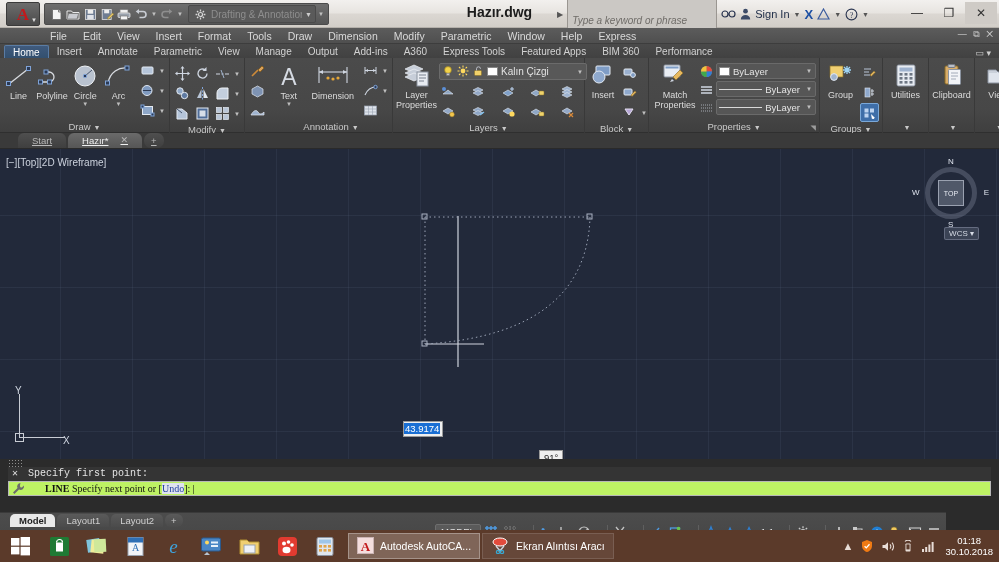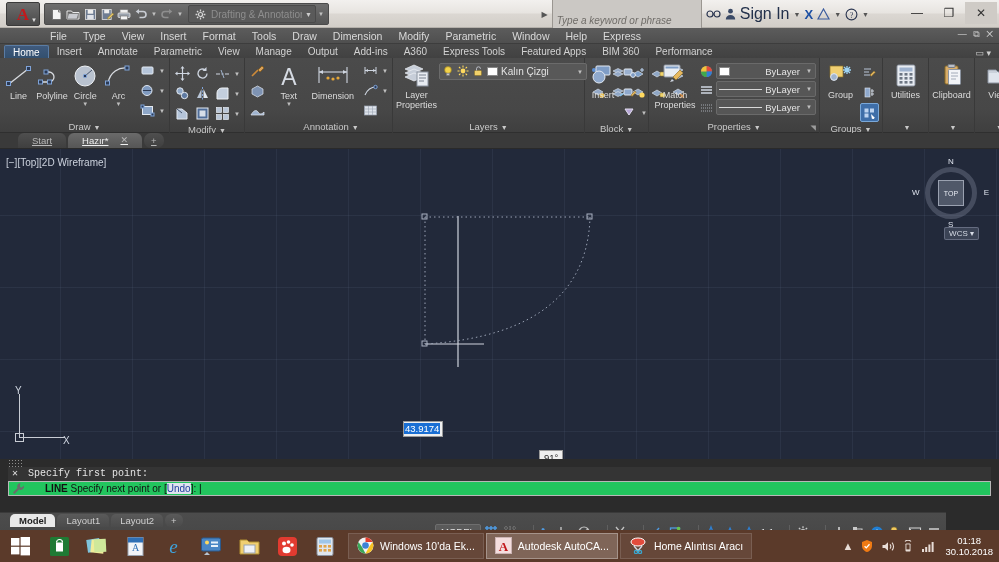--- a/index.html
+++ b/index.html
@@ -320,6 +320,7 @@
       <span class="ddarrow">▼</span>
     </div>
 
+    <div class="doctitle">Hazır.dwg</div>
 
     <div class="searchwrap">
       <span class="searcharrow">▶</span>

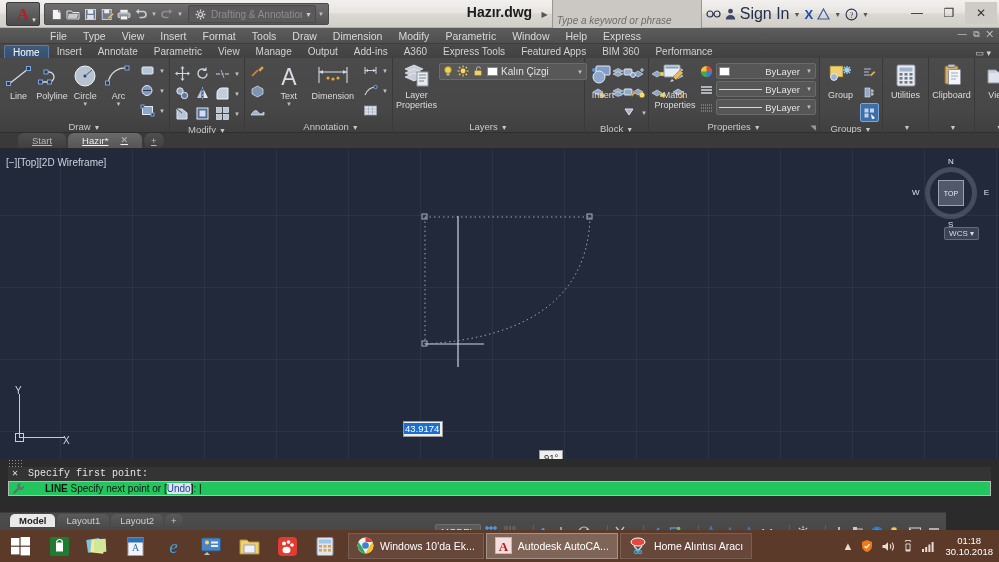--- a/index.html
+++ b/index.html
@@ -59,7 +59,7 @@
     overflow:hidden; white-space:nowrap;
   }
   .tb-ic { font-size:12px; color:#3b4a66; display:flex; align-items:center;}
-  .signin { font-size:16px; color:#22304a; }
+  .signin { font-size:11px; color:#22304a; }
   .tb-caret{font-size:7px;color:#555;}
   .winbtns{ position:absolute; right:2px; top:2px; display:flex; gap:0px; }
   .winbtn{ width:32px;height:22px;display:flex;align-items:center;justify-content:center;

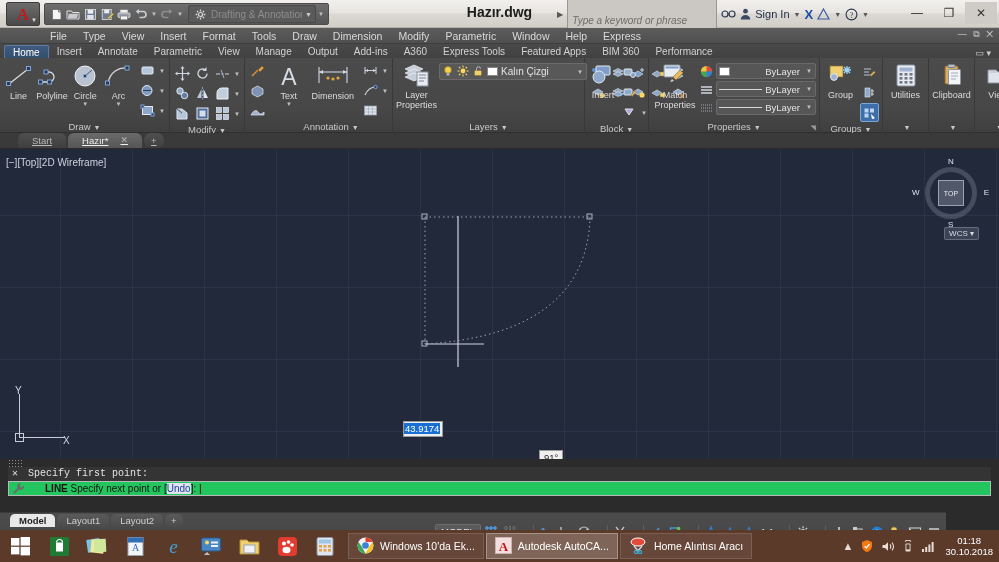--- a/index.html
+++ b/index.html
@@ -365,7 +365,7 @@
 
   <div class="menubar">
     <span class="mi">File</span>
-    <span class="mi">Type</span>
+    <span class="mi">Edit</span>
     <span class="mi">View</span>
     <span class="mi">Insert</span>
     <span class="mi">Format</span>

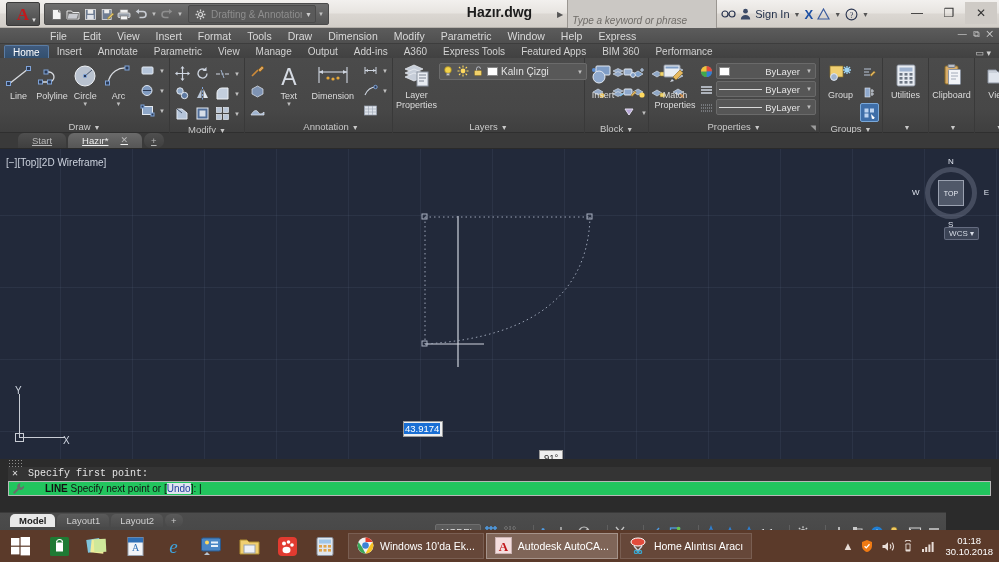--- a/index.html
+++ b/index.html
@@ -639,7 +639,7 @@
           <span class="lbl" style="white-space:pre-line;">Layer
 Properties</span>
         </div>
-        <div style="display:flex;flex-direction:row;gap:2px;padding-top:2px;">
+        <div style="display:flex;flex-direction:column;gap:2px;padding-top:2px;">
           <div class="laccombo laycombo">
             <span>
               <svg width="12" height="12" viewBox="0 0 12 12">

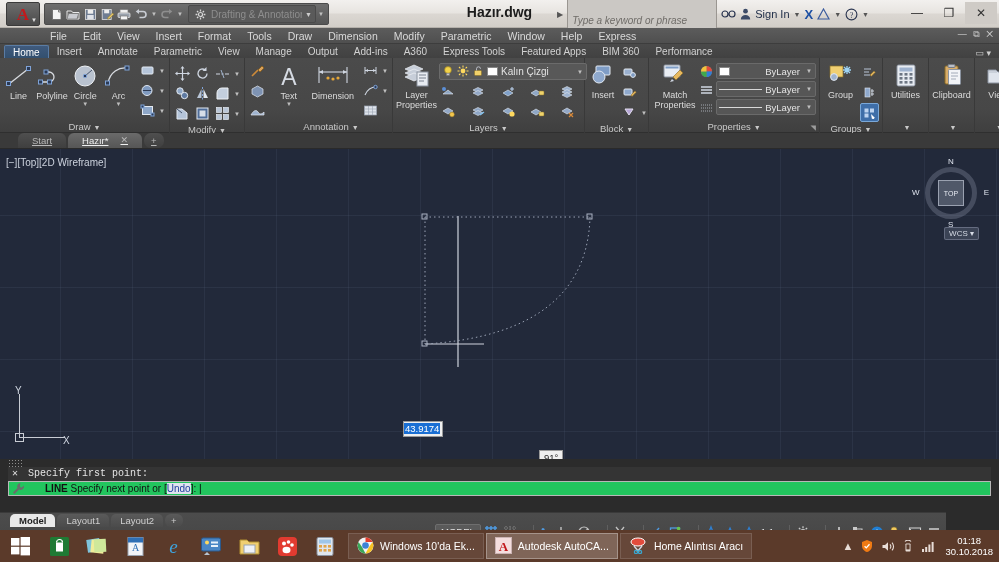--- a/index.html
+++ b/index.html
@@ -128,7 +128,7 @@
     display:flex; align-items:center; height:16px; width:100px;
     background:#565656; border:1px solid #6a6a6a; border-radius:2px; padding:0 2px; gap:3px;
   }
-  .propcombo .txt{ flex:1; color:#e4e4e4; font-size:9.5px; text-align:right; padding-right:2px;}
+  .propcombo .txt{ flex:1; color:#e4e4e4; font-size:9.5px; text-align:left; padding-right:2px;}
   .swatch{ width:11px;height:9px;background:#fff;border:1px solid #888;}
   .linepv{ flex:1; height:1px; background:#d8d8d8; }
 

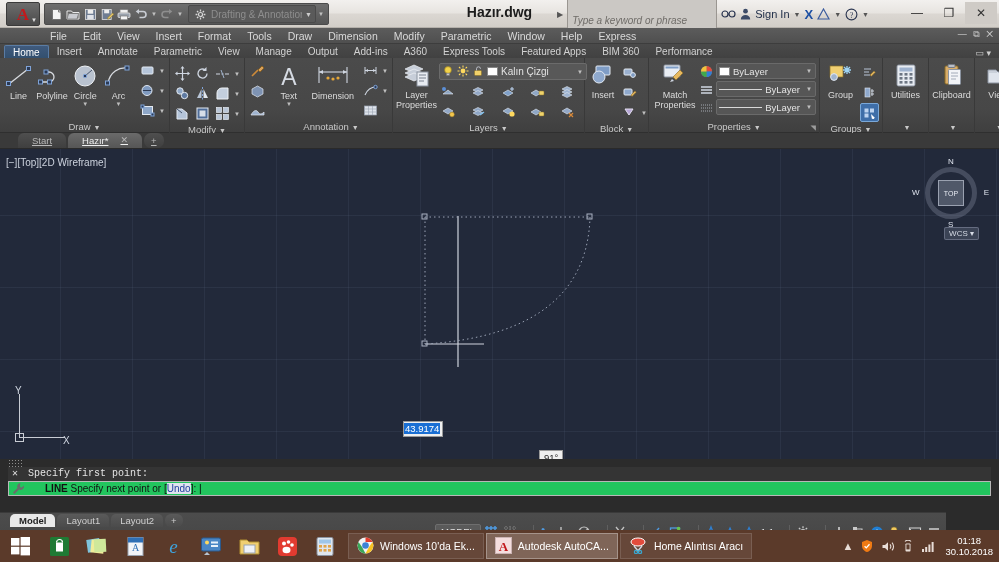--- a/index.html
+++ b/index.html
@@ -200,8 +200,8 @@
   .cmdhist .xc{ position:absolute; left:4px; top:0px; color:#dcdcdc; font-size:10px;}
   .cmdline{
     position:absolute; left:8px; top:22px; width:983px; height:15px;
-    background:#22c55e; border:1px solid #b8b8b8;
-    font-family:Liberation Sans, sans-serif; font-size:10px; color:#111;
+    background:#bef264; border:1px solid #b8b8b8;
+    font-family:Liberation Serif, serif; font-size:10px; color:#111;
     line-height:13px; padding-left:22px; white-space:nowrap; overflow:hidden;
   }
   .cmdline .wr{ position:absolute; left:2px; top:0px; font-size:10px; color:#4a4a4a;}

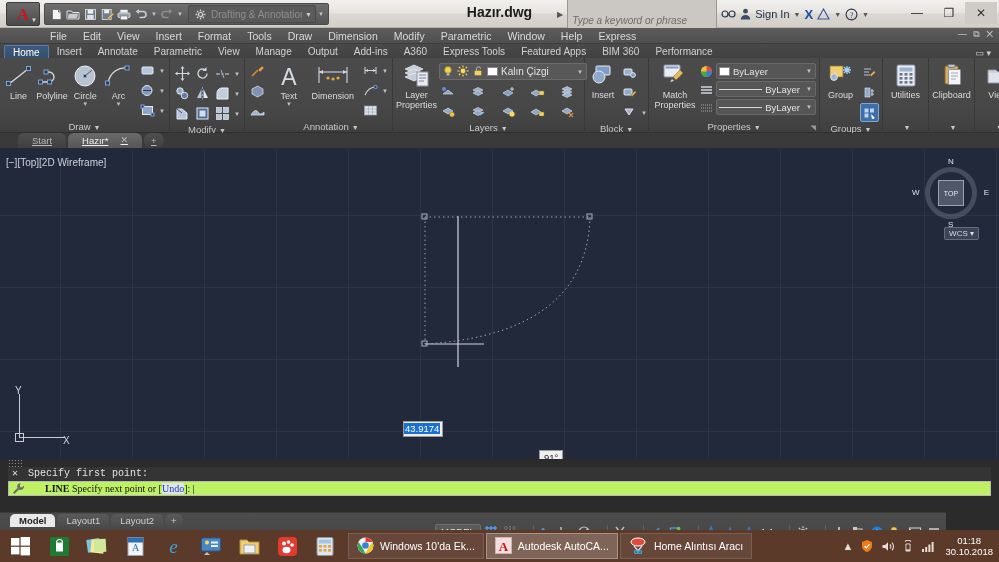--- a/index.html
+++ b/index.html
@@ -1238,18 +1238,6 @@
     </div>
 
     <div style="display:flex;align-items:center;margin-left:4px;">
-      <div class="tbitem">
-        <span>
-          <svg width="17" height="17" viewBox="0 0 17 17">
-              <circle cx="8.5" cy="8.5" r="8" fill="#f2f2f2"></circle>
-              <path d="M8.5.5A8 8 0 0115.5 5H8.5z" fill="#e33e2e"></path>
-              <path d="M15.5 5A8 8 0 018.5 16.5L12 10z" fill="#f7c323"></path>
-              <path d="M8.5 16.5A8 8 0 011.5 5L5 10z" fill="#3aa757"></path>
-              <circle cx="8.5" cy="8.5" r="3.3" fill="#3b82d6"></circle>
-            </svg>
-        </span>
-        <span>Windows 10'da Ek...</span>
-      </div>
       <div class="tbitem active">
         <span>
           <svg width="17" height="17" viewBox="0 0 17 17">

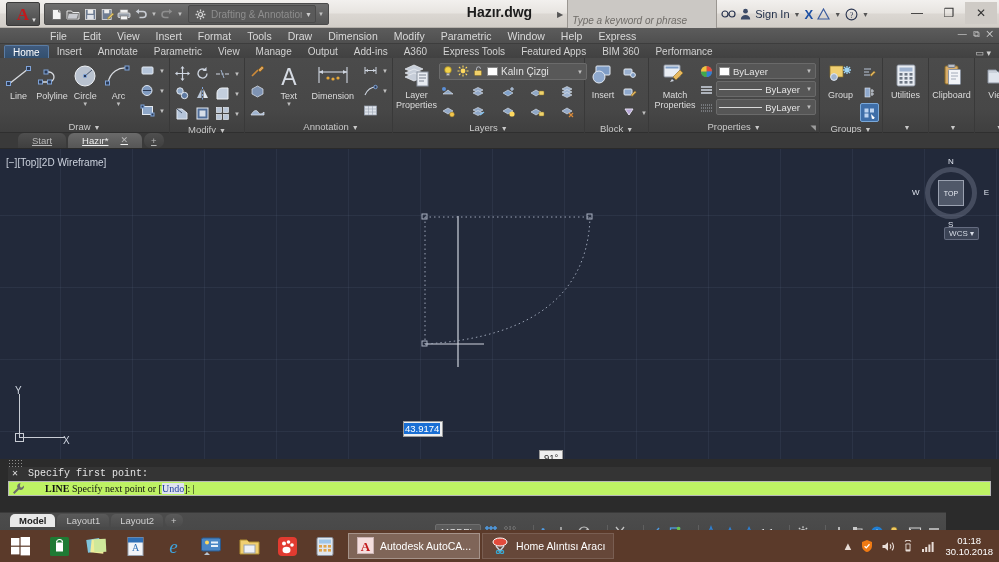--- a/index.html
+++ b/index.html
@@ -1256,7 +1256,7 @@
               <circle cx="11" cy="15" r="1.6" fill="none" stroke="#3aa7d0" stroke-width="1.3"></circle>
             </svg>
         </span>
-        <span>Home Alıntısı Aracı</span>
+        <span>Ekran Alıntısı Aracı</span>
       </div>
     </div>
 

